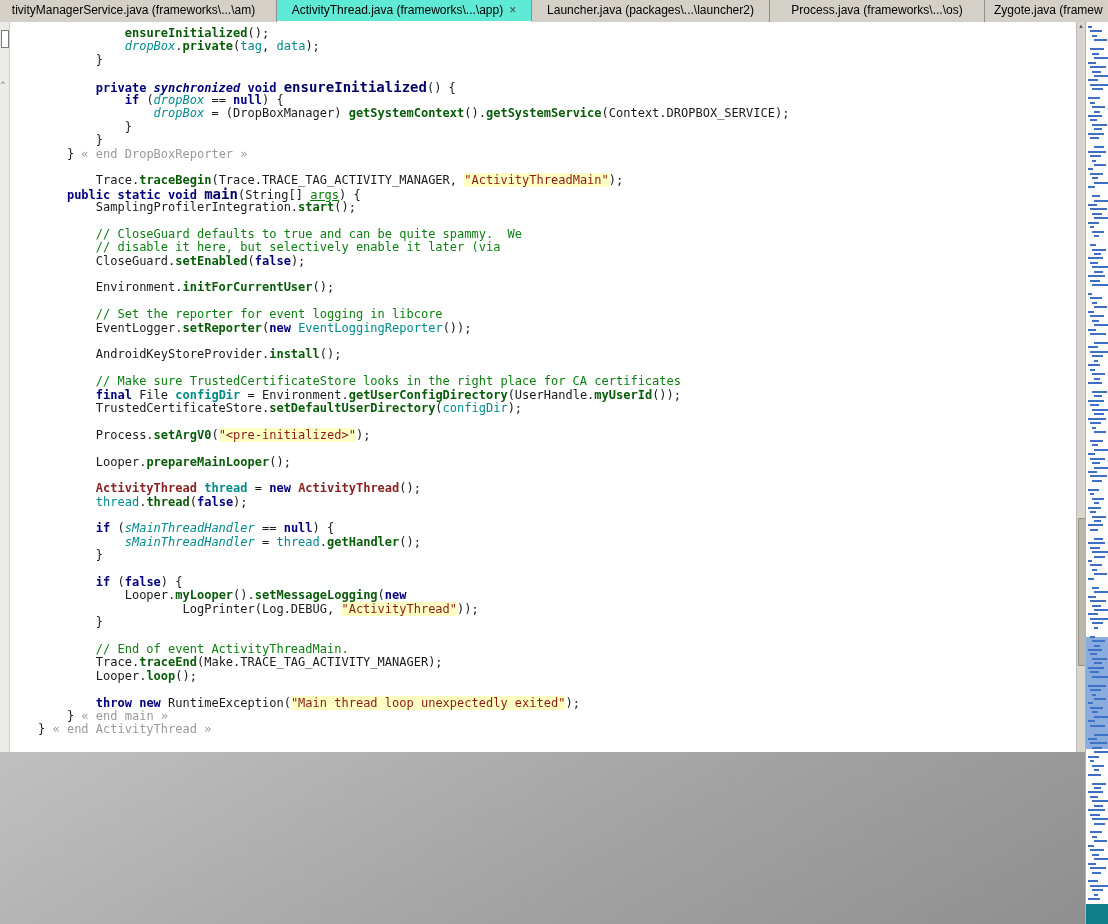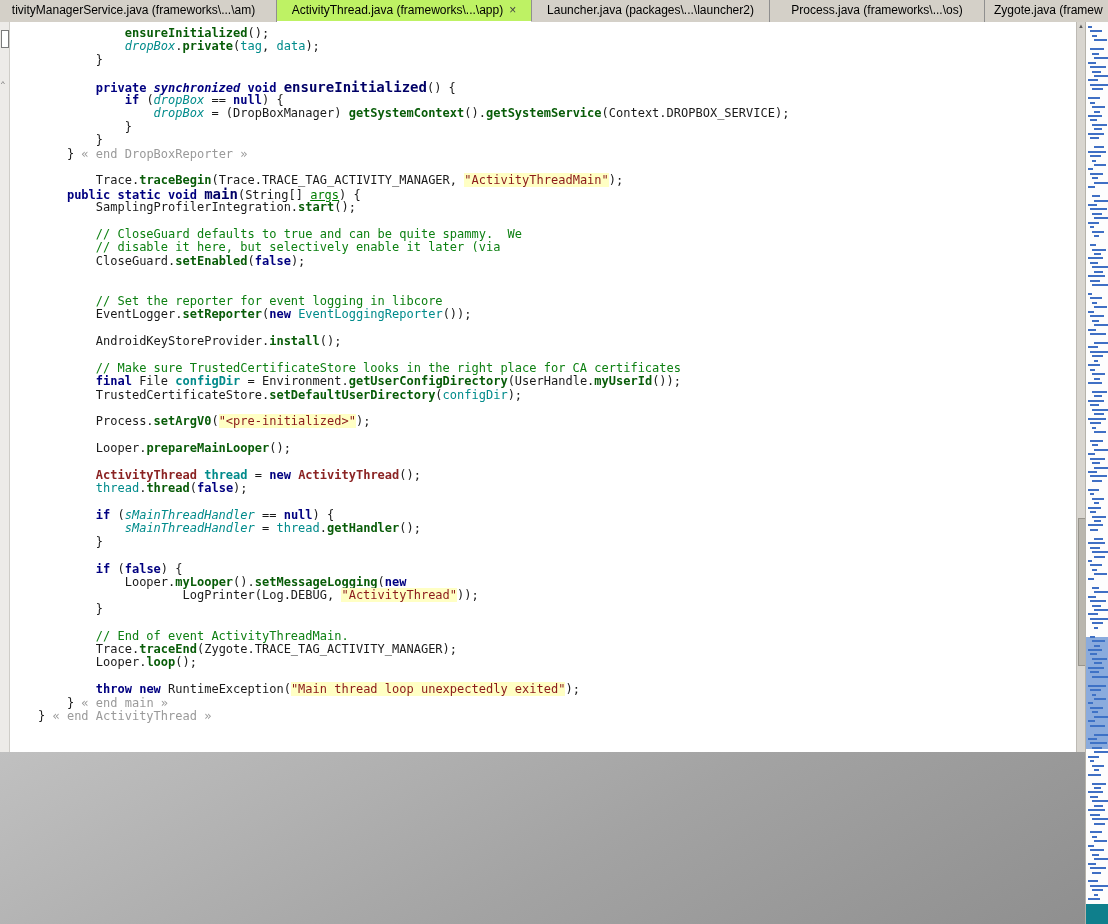--- a/index.html
+++ b/index.html
@@ -19,7 +19,7 @@
     overflow:hidden;box-sizing:border-box;text-align:center;flex:none;
     background:#d4d0c8;cursor:default;
   }
-  .tab.active{background:#bef264;border-bottom:1px solid #ffffff;}
+  .tab.active{background:#5eead4;border-bottom:1px solid #ffffff;}
   .tab .close{margin-left:6px;color:#444;font-size:12px;}
   
   .leftstrip{

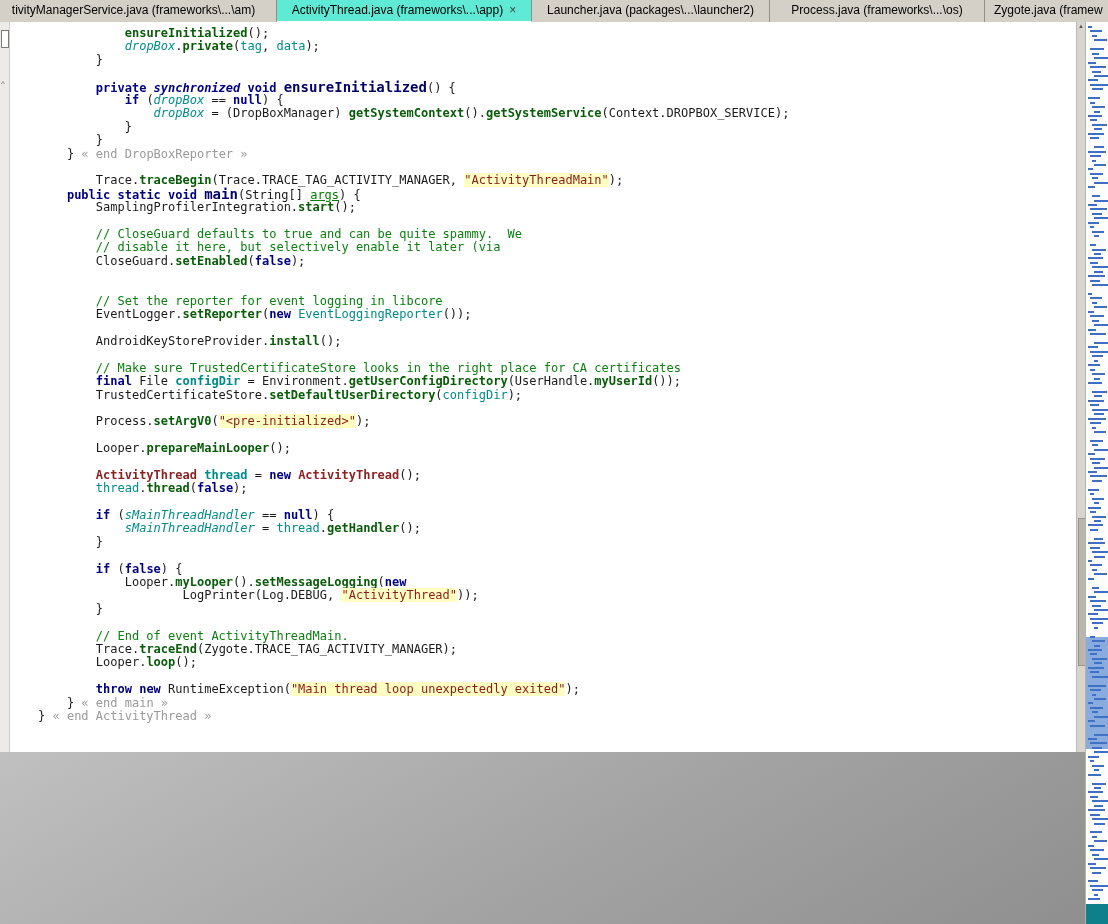--- a/index.html
+++ b/index.html
@@ -116,6 +116,7 @@
     <div class="cl"><span>        </span><span class="t-c">// disable it here, but selectively enable it later (via</span></div>
     <div class="cl"><span>        CloseGuard.</span><span class="t-call">setEnabled</span><span>(</span><span class="t-k">false</span><span>);</span></div>
     <div class="cl"></div>
+    <div class="cl"><span>        Environment.</span><span class="t-call">initForCurrentUser</span><span>();</span></div>
     <div class="cl"></div>
     <div class="cl"><span>        </span><span class="t-c">// Set the reporter for event logging in libcore</span></div>
     <div class="cl"><span>        EventLogger.</span><span class="t-call">setReporter</span><span>(</span><span class="t-k">new </span><span class="t-v">EventLoggingReporter</span><span>());</span></div>

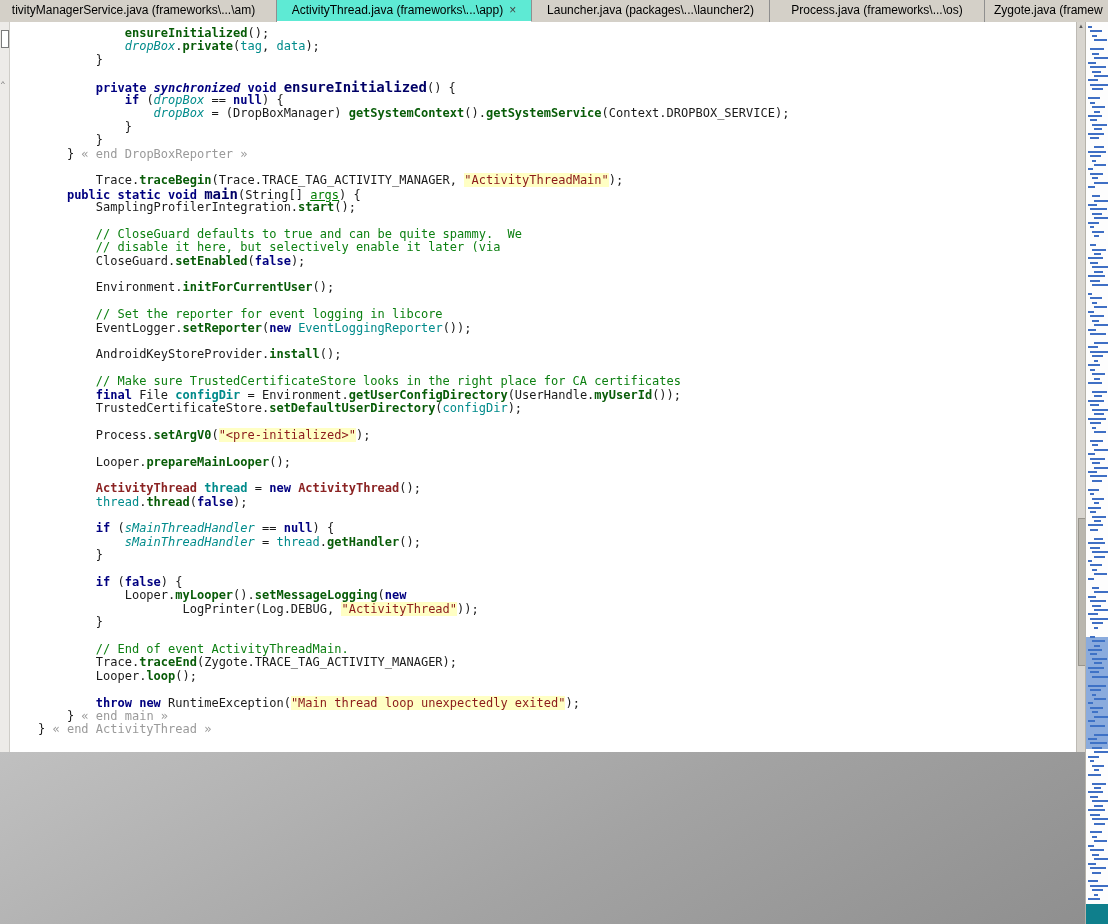--- a/index.html
+++ b/index.html
@@ -144,7 +144,7 @@
     <div class="cl"><span>        }</span></div>
     <div class="cl"></div>
     <div class="cl"><span>        </span><span class="t-c">// End of event ActivityThreadMain.</span></div>
-    <div class="cl"><span>        Trace.</span><span class="t-call">traceEnd</span><span>(Zygote.TRACE_TAG_ACTIVITY_MANAGER);</span></div>
+    <div class="cl"><span>        Trace.</span><span class="t-call">traceEnd</span><span>(Make.TRACE_TAG_ACTIVITY_MANAGER);</span></div>
     <div class="cl"><span>        Looper.</span><span class="t-call">loop</span><span>();</span></div>
     <div class="cl"></div>
     <div class="cl"><span>        </span><span class="t-k">throw</span><span> </span><span class="t-k">new</span><span> RuntimeException(</span><span class="t-s">"Main thread loop unexpectedly exited"</span><span>);</span></div>

